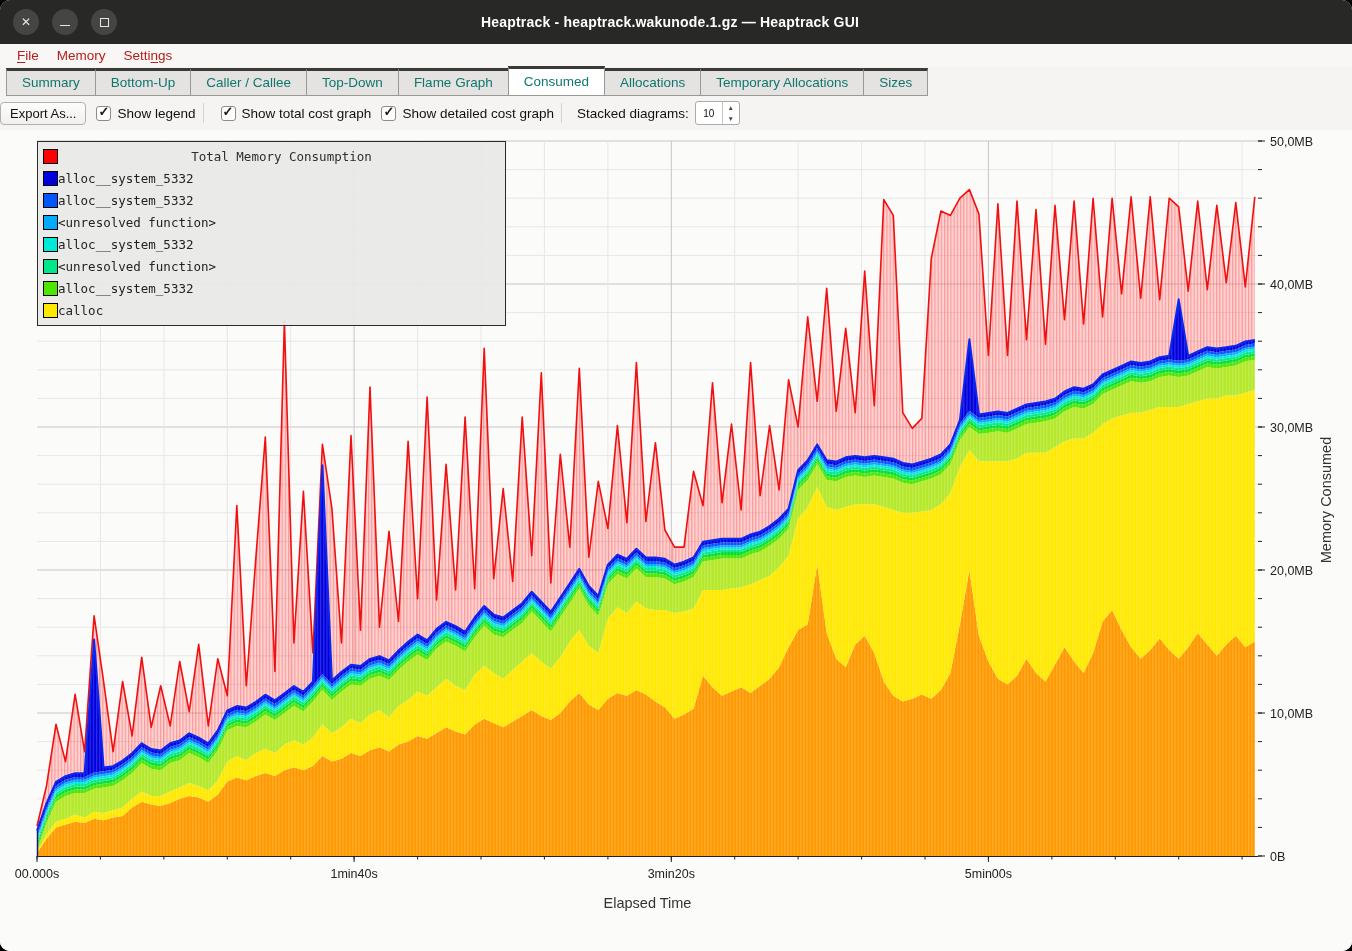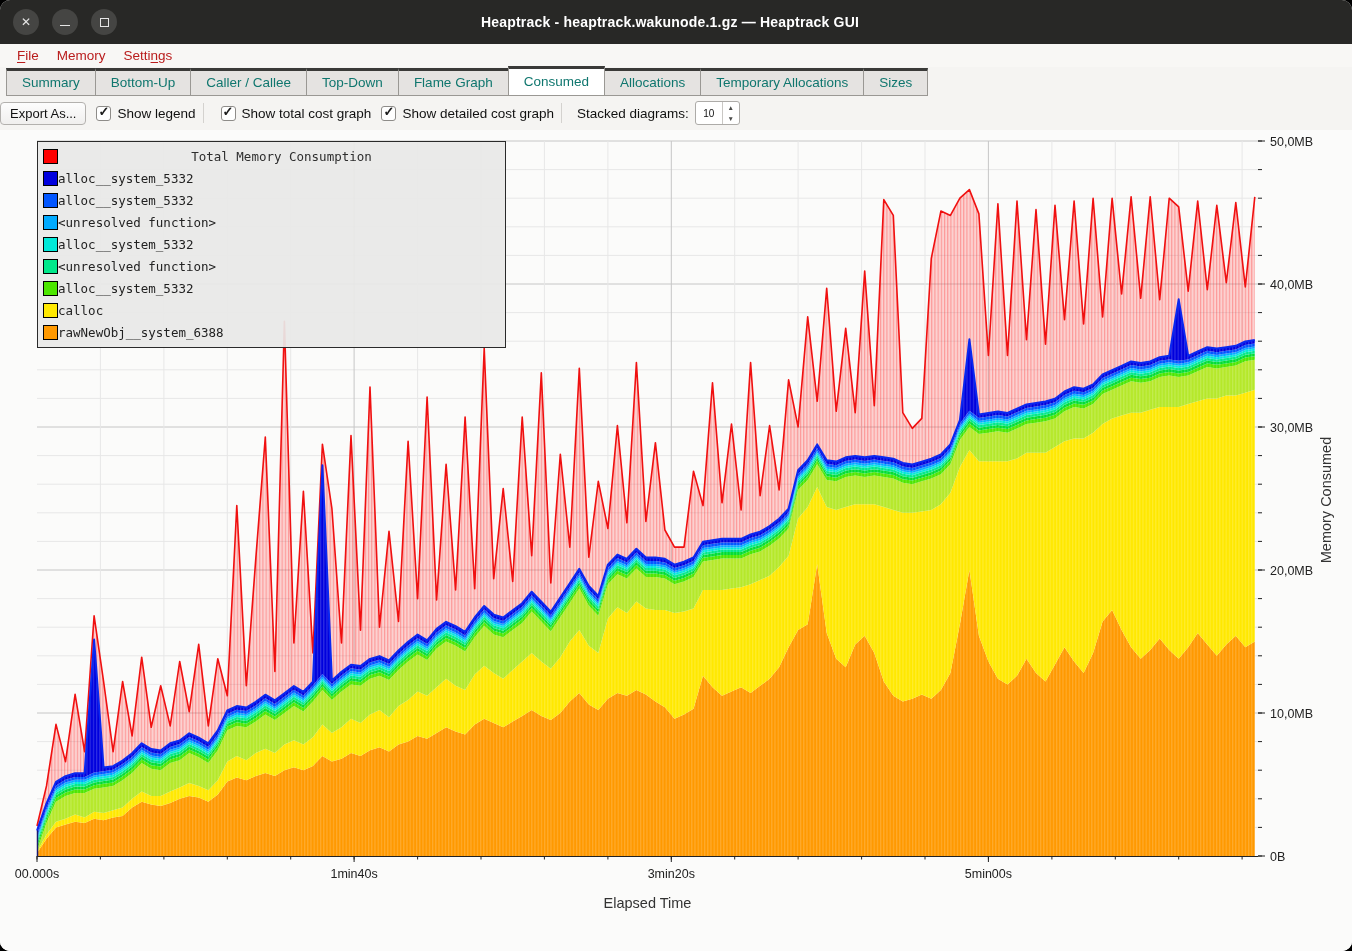--- a/index.html
+++ b/index.html
@@ -315,10 +315,6 @@
           <span class="lg-swatch" style="background: rgb(255, 232, 0);"></span>
           <span class="lg-label">calloc</span>
         </div>
-        <div class="lg-row">
-          <span class="lg-swatch" style="background: rgb(255, 153, 0);"></span>
-          <span class="lg-label">rawNewObj__system_6388</span>
-        </div>
       </div>
   </div>
 

